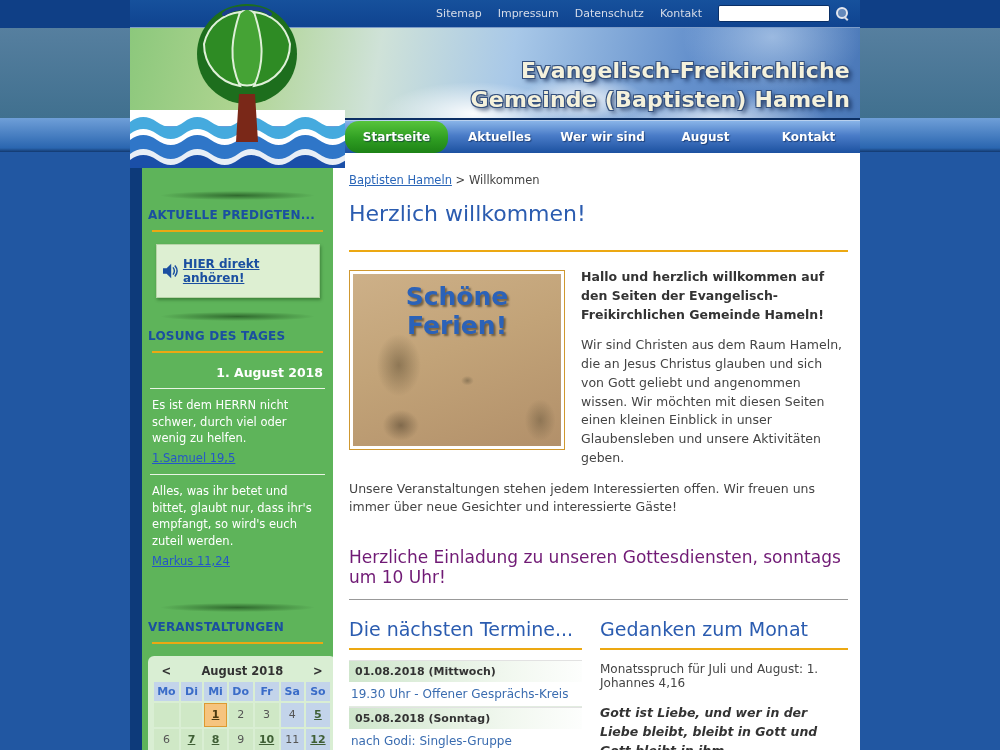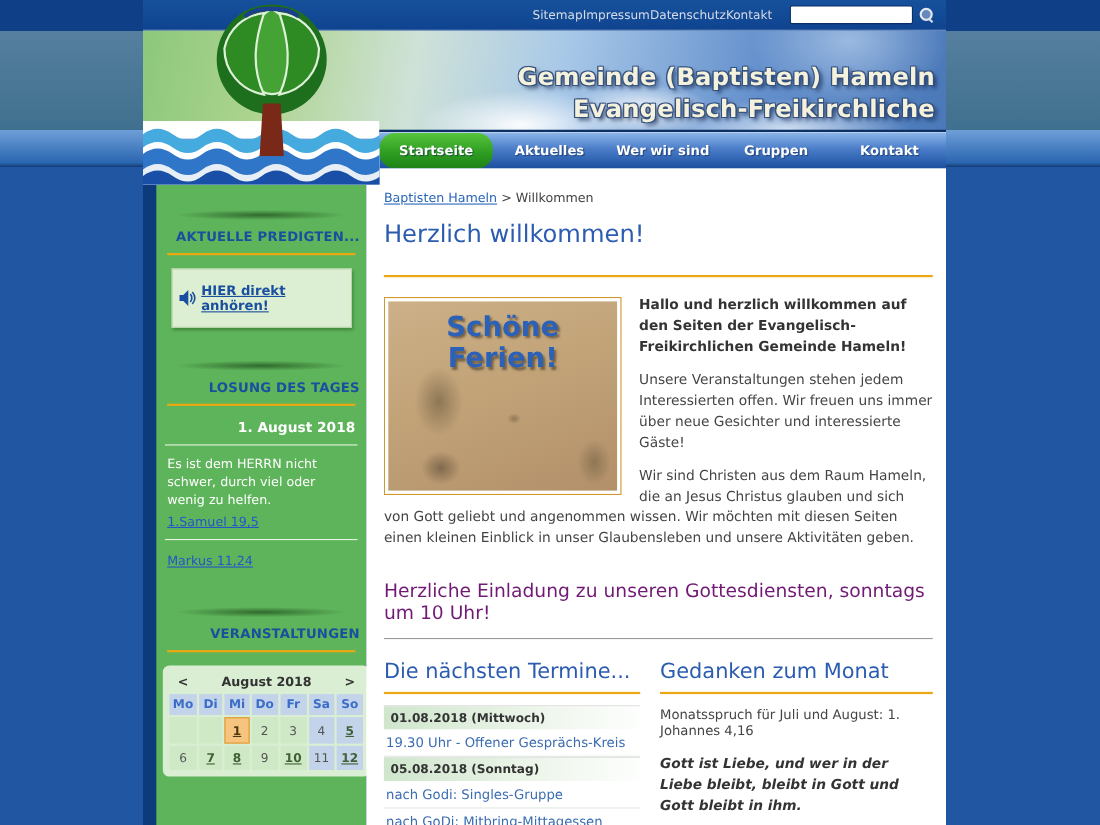--- a/index.html
+++ b/index.html
@@ -124,7 +124,7 @@
 <div class="page">
 
   <div class="topbar">
-    <span id="topbar-links" style="display:flex;">
+    <span id="topbar-links" style="display:flex;gap:16px;">
         <a>Sitemap</a>
         <a>Impressum</a>
         <a>Datenschutz</a>

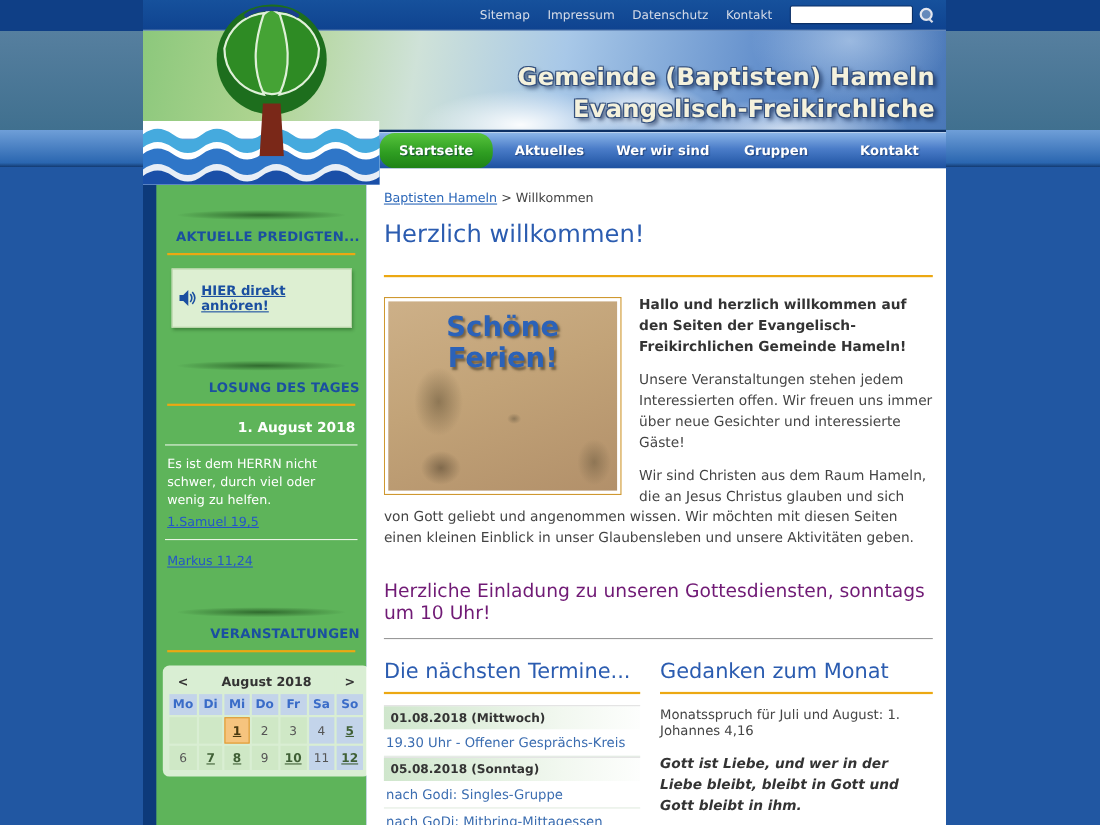--- a/index.html
+++ b/index.html
@@ -141,8 +141,8 @@
 
   <div class="header">
     <div class="header-title">
+      <div>Evangelisch-Freikirchliche</div>
       <div>Gemeinde (Baptisten) Hameln</div>
-      <div>Evangelisch-Freikirchliche</div>
     </div>
   </div>
 

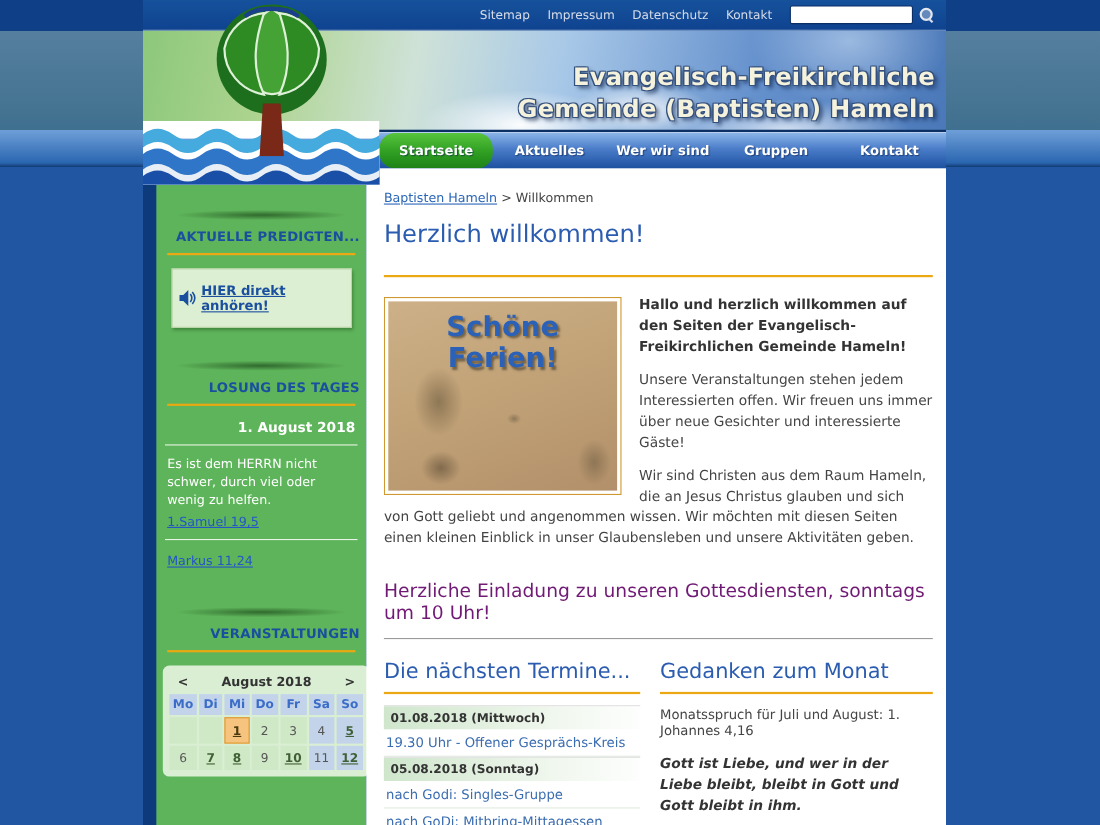--- a/index.html
+++ b/index.html
@@ -152,7 +152,7 @@
         <div class="tab active">Startseite</div>
         <div class="tab">Aktuelles</div>
         <div class="tab">Wer wir sind</div>
-        <div class="tab">Gruppen</div>
+        <div class="tab">August</div>
         <div class="tab">Kontakt</div>
       </div>
   </div>

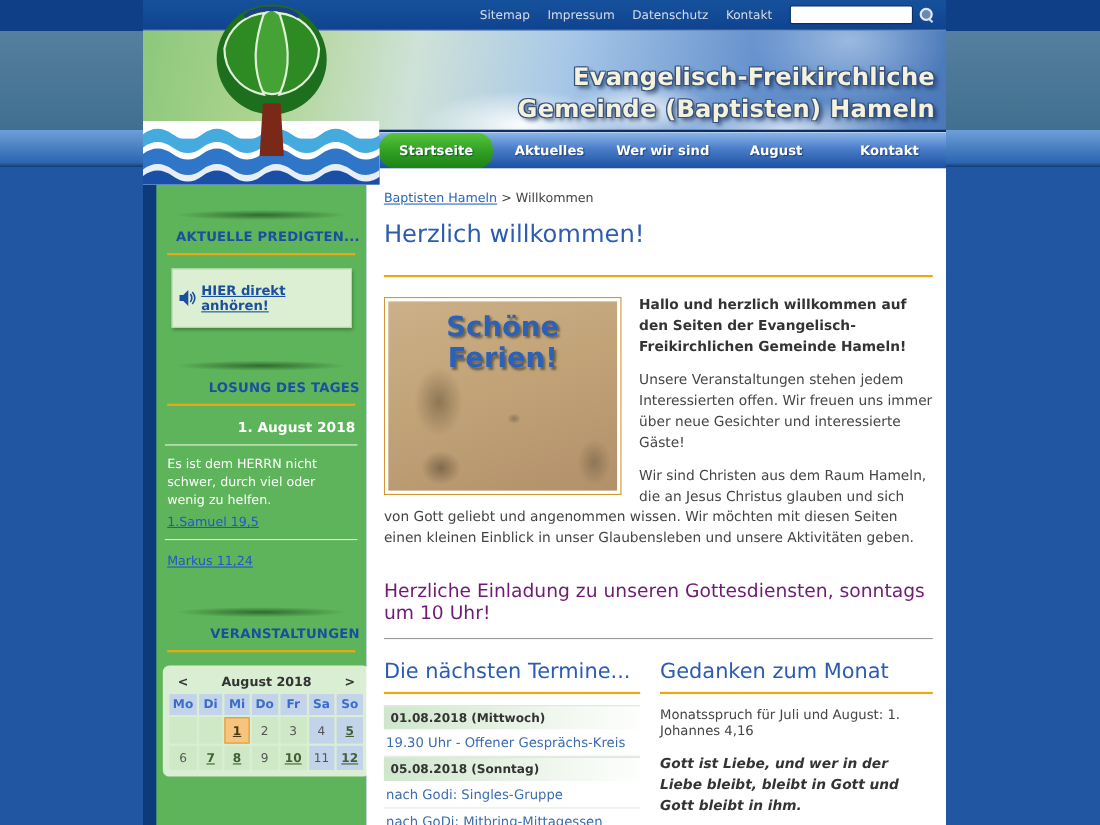--- a/index.html
+++ b/index.html
@@ -62,7 +62,7 @@
   
   .sb-shadow{height:9px;width:86%;margin:10px auto 8px auto;border-radius:50%;
     background:radial-gradient(ellipse at center,rgba(10,45,10,.55) 0%,rgba(10,45,10,0) 72%);}
-  .sb-head{color:#1a4fa0;font-weight:bold;font-size:12px;text-align:right;margin:1px 0 8px 0;letter-spacing:.2px;}
+  .sb-head{color:#1a4fa0;font-weight:bold;font-size:12px;text-align:left;margin:1px 0 8px 0;letter-spacing:.2px;}
   .sb-orange{border:none;border-top:2px solid #eca812;margin:0 4px 12px 4px;}
   .listenbox{background:#ddefd2;border:1px solid #b8d4a8;width:150px;margin:0 auto 30px auto;padding:12px 6px;
     display:flex;align-items:center;justify-content:center;gap:4px;box-shadow:1px 2px 3px rgba(0,40,0,.35);}

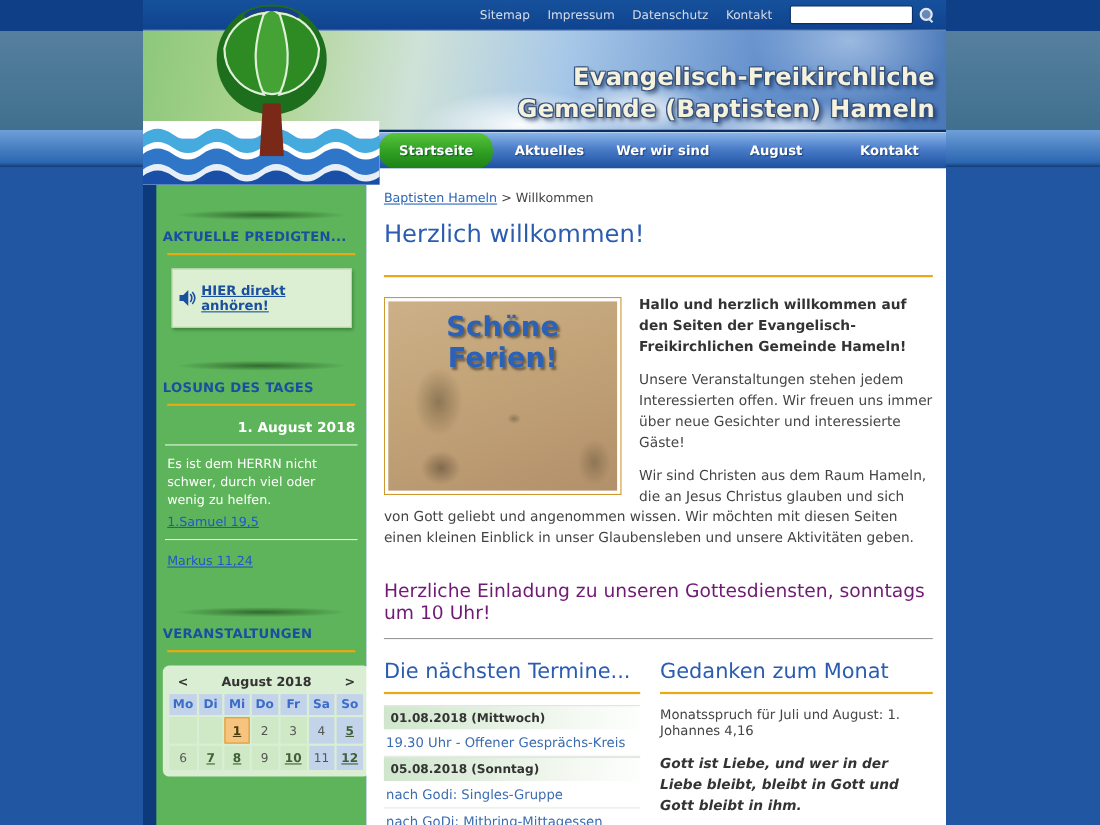--- a/index.html
+++ b/index.html
@@ -64,7 +64,7 @@
     background:radial-gradient(ellipse at center,rgba(10,45,10,.55) 0%,rgba(10,45,10,0) 72%);}
   .sb-head{color:#1a4fa0;font-weight:bold;font-size:12px;text-align:left;margin:1px 0 8px 0;letter-spacing:.2px;}
   .sb-orange{border:none;border-top:2px solid #eca812;margin:0 4px 12px 4px;}
-  .listenbox{background:#ddefd2;border:1px solid #b8d4a8;width:150px;margin:0 auto 30px auto;padding:12px 6px;
+  .listenbox{background:#ddefd2;border:1px solid #b8d4a8;width:150px;margin:0 auto 14px auto;padding:12px 6px;
     display:flex;align-items:center;justify-content:center;gap:4px;box-shadow:1px 2px 3px rgba(0,40,0,.35);}
   .listenbox a{color:#1a4fa0;font-weight:bold;font-size:12px;}
   .sb-date{font-weight:bold;font-size:12.5px;margin:2px 4px 8px 4px;color:#fff;text-align:right;}

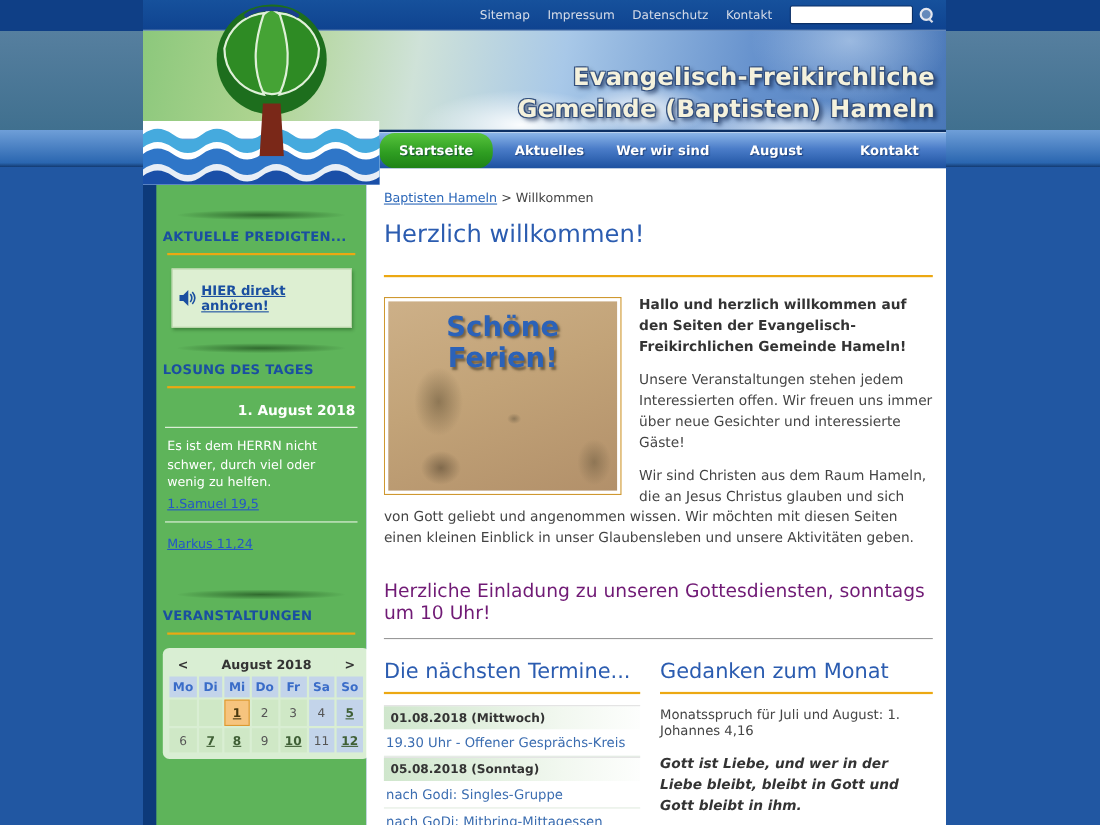--- a/index.html
+++ b/index.html
@@ -197,6 +197,7 @@
       <p class="sb-text">Es ist dem HERRN nicht schwer, durch viel oder wenig zu helfen.</p>
       <a class="sb-link" style="margin:0 4px;">1.Samuel 19,5</a>
       <hr class="sb-hr">
+      <p class="sb-text">Alles, was ihr betet und bittet, glaubt nur, dass ihr's empfangt, so wird's euch zuteil werden.</p>
       <a class="sb-link" style="margin:0 4px;">Markus 11,24</a>
 
       <div class="sb-shadow" style="margin-top:34px;"></div>

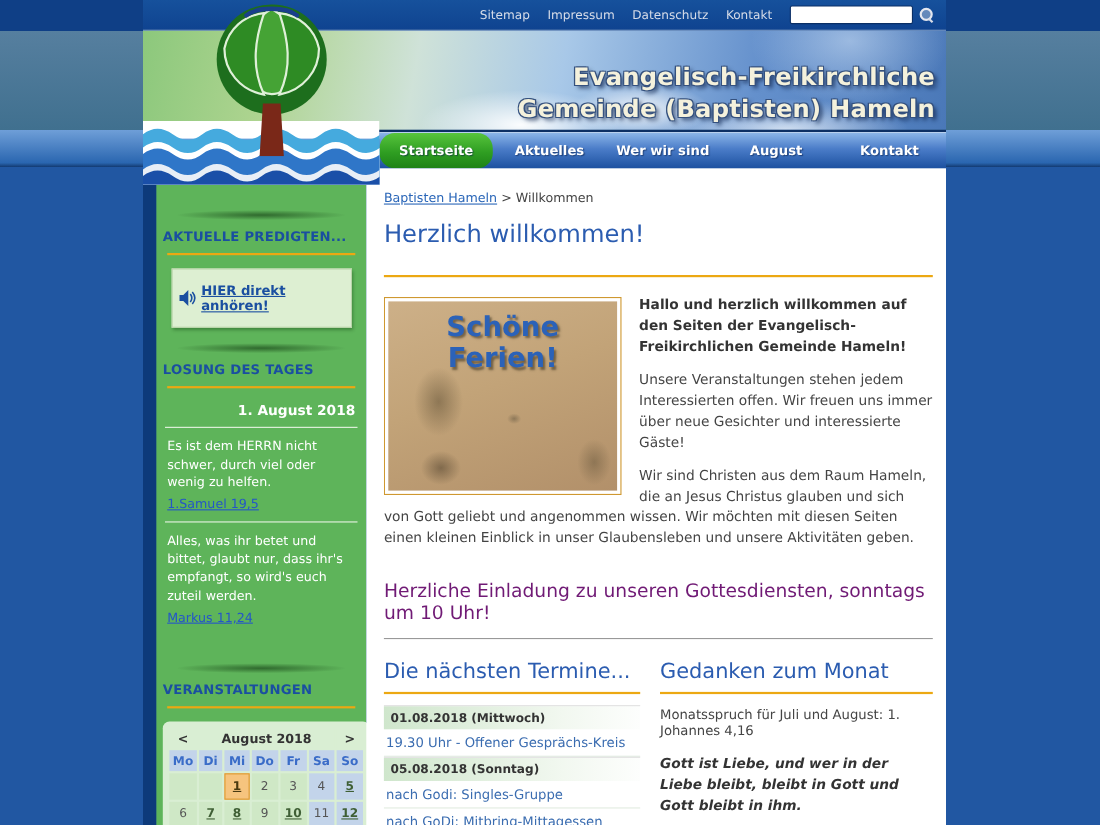--- a/index.html
+++ b/index.html
@@ -262,8 +262,8 @@
           </div>
         </div>
         <p class="p-bold">Hallo und herzlich willkommen auf den Seiten der Evangelisch-Freikirchlichen Gemeinde Hameln!</p>
+        <p class="p">Wir sind Christen aus dem Raum Hameln, die an Jesus Christus glauben und sich von Gott geliebt und angenommen wissen. Wir möchten mit diesen Seiten einen kleinen Einblick in unser Glaubensleben und unsere Aktivitäten geben.</p>
         <p class="p">Unsere Veranstaltungen stehen jedem Interessierten offen. Wir freuen uns immer über neue Gesichter und interessierte Gäste!</p>
-        <p class="p">Wir sind Christen aus dem Raum Hameln, die an Jesus Christus glauben und sich von Gott geliebt und angenommen wissen. Wir möchten mit diesen Seiten einen kleinen Einblick in unser Glaubensleben und unsere Aktivitäten geben.</p>
       </div>
 
       <h2 class="invite">Herzliche Einladung zu unseren Gottesdiensten, sonntags um 10 Uhr!</h2>

